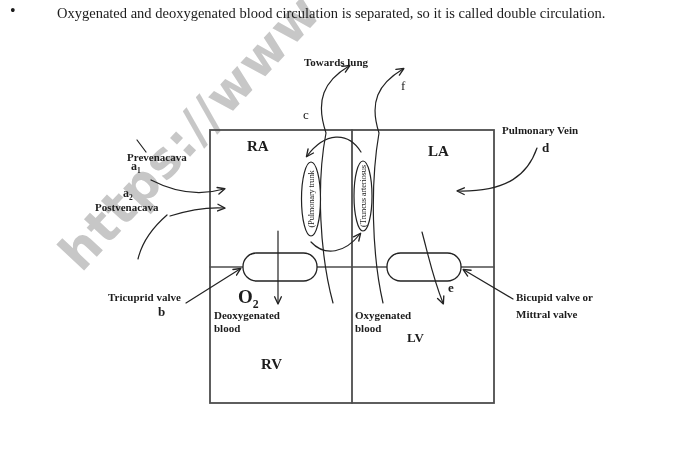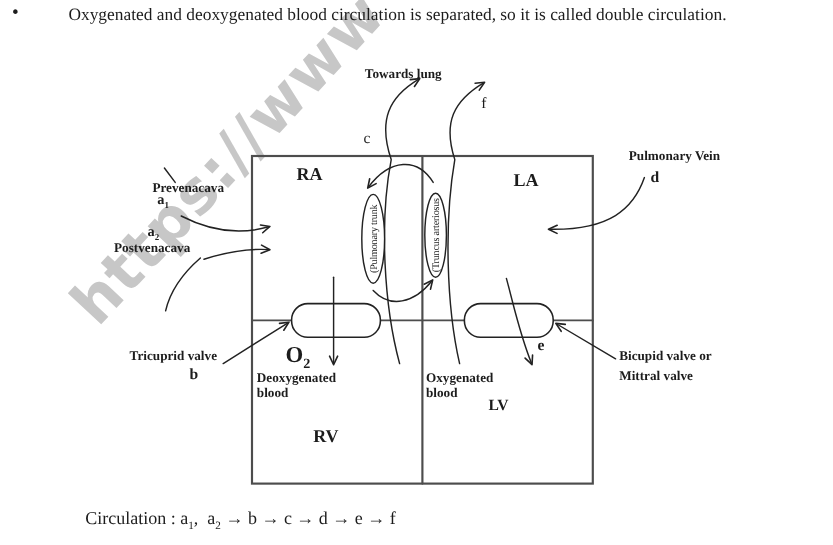--- a/index.html
+++ b/index.html
@@ -79,7 +79,7 @@
   </svg>
 
   <div class="lbl b" style="left:304px; top:56px; font-size:11px;">Towards lung</div>
-  <div class="lbl b" style="left:524px; top:124px; font-size:11px;">Pulmonary Vein</div>
+  <div class="lbl b" style="left:502px; top:124px; font-size:11px;">Pulmonary Vein</div>
   <div class="lbl b" style="left:127px; top:151px; font-size:11px;">Prevenacava</div>
   <div class="lbl b" style="left:95px; top:201px; font-size:11px;">Postvenacava</div>
 

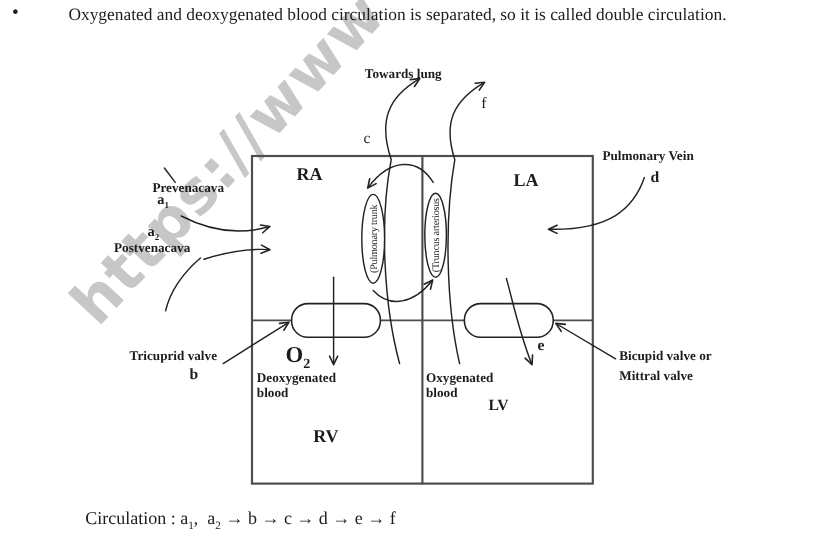--- a/index.html
+++ b/index.html
@@ -113,7 +113,6 @@
   <div class="vtext" style="left:311px; top:199px;">(Pulmonary trunk</div>
   <div class="vtext" style="left:363px; top:196px;">(Truncus arteriosus</div>
 
-  <div class="lbl formula" style="left:71px; top:425px; font-size:15px;"><span>Circulation : </span><span>a</span><sub>1</sub><span>,  </span><span>a</span><sub>2</sub><span> → b → c → d → e → f</span></div>
 
 </div>
 

